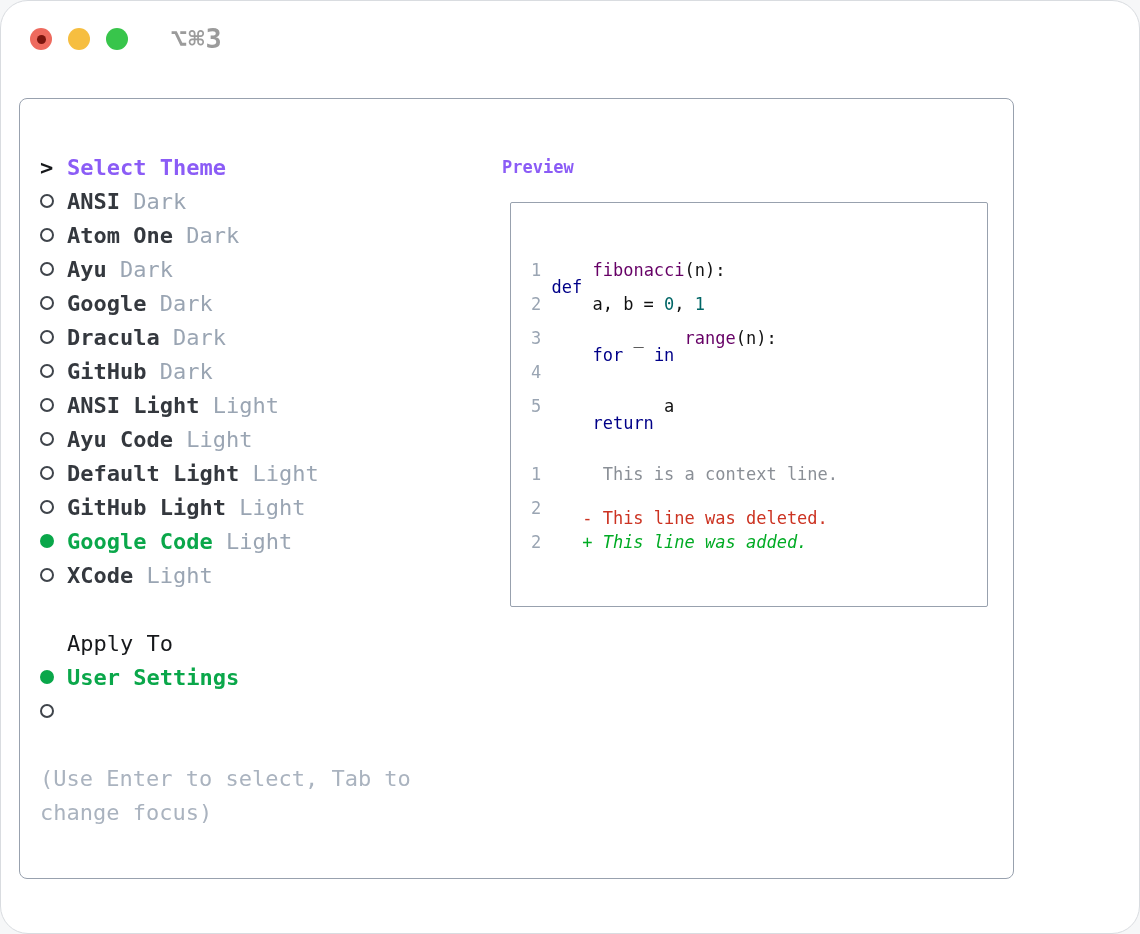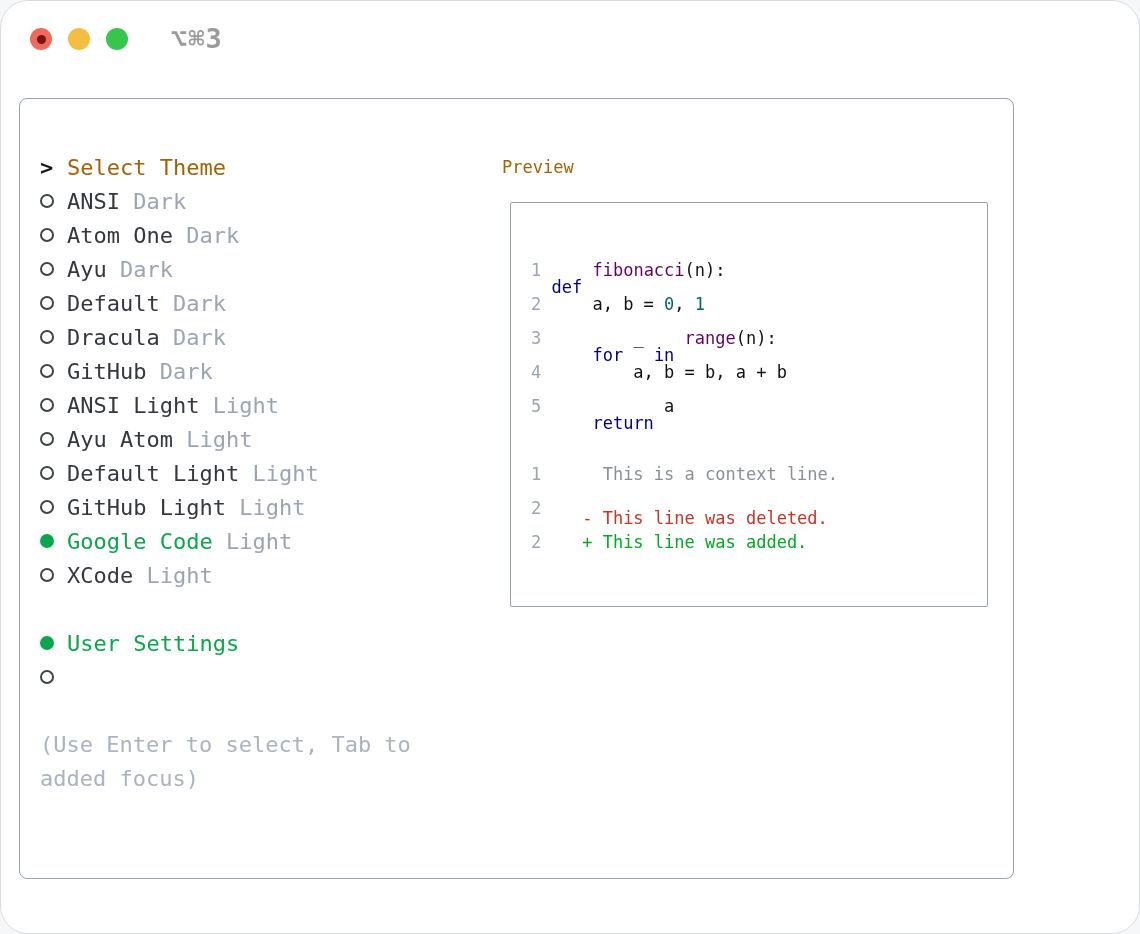--- a/index.html
+++ b/index.html
@@ -43,7 +43,7 @@
   .row.blank { height: 34px; }
 
   .cursor { width: 27px; flex: none; font-weight: bold; color: #16181b; }
-  .header-label { font-weight: normal; color: #a16207; }
+  .header-label { font-weight: bold; color: #8b5cf6; }
 
   .marker { width: 27px; flex: none; display: flex; align-items: center; }
   .circle { width: 14px; height: 14px; border: 2px solid #3f444b; border-radius: 50%; }

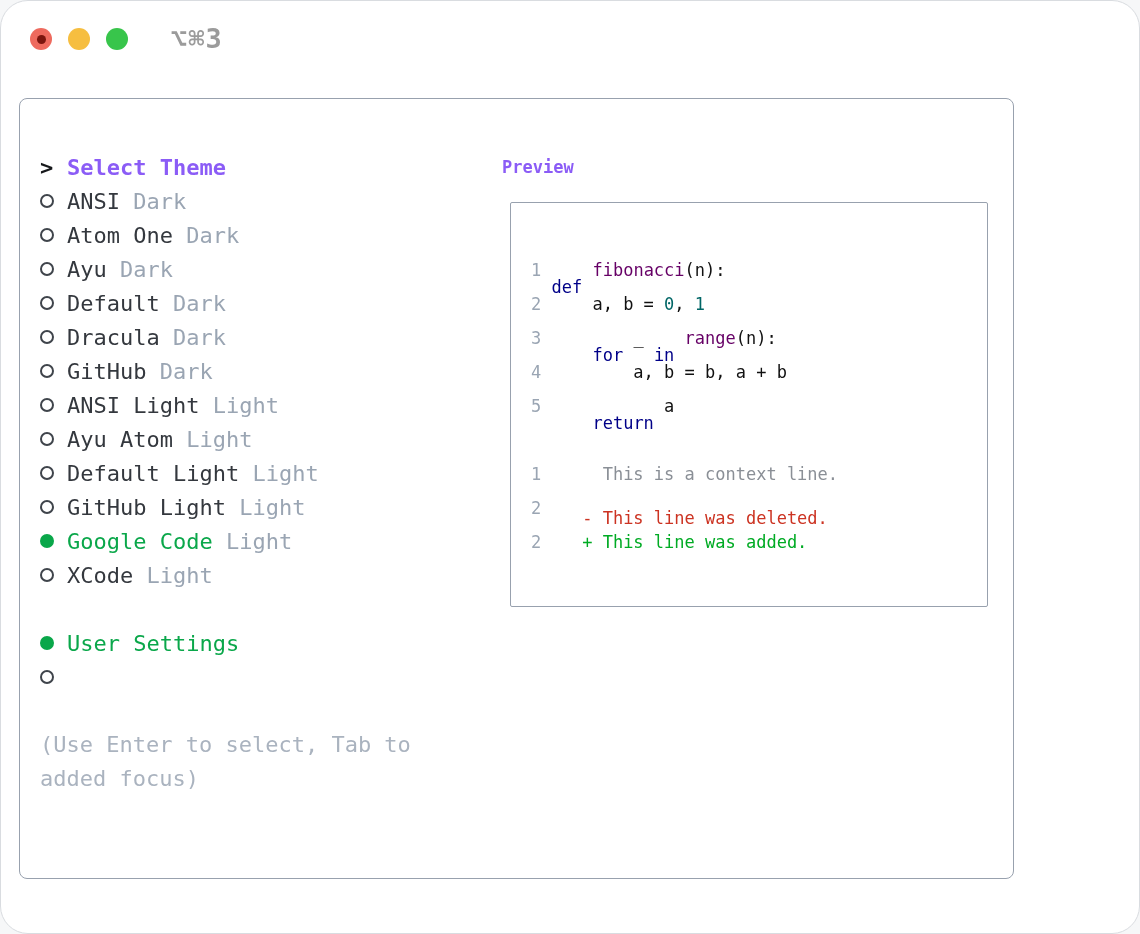--- a/index.html
+++ b/index.html
@@ -49,7 +49,7 @@
   .circle { width: 14px; height: 14px; border: 2px solid #3f444b; border-radius: 50%; }
   .circle.filled { background: var(--accent-green); border-color: var(--accent-green); }
 
-  .item-name { color: var(--item-text); }
+  .item-name { color: var(--item-text); font-weight: bold; }
   .item-name.selected { color: var(--accent-green); }
   .item-variant { color: var(--muted-text); }
 

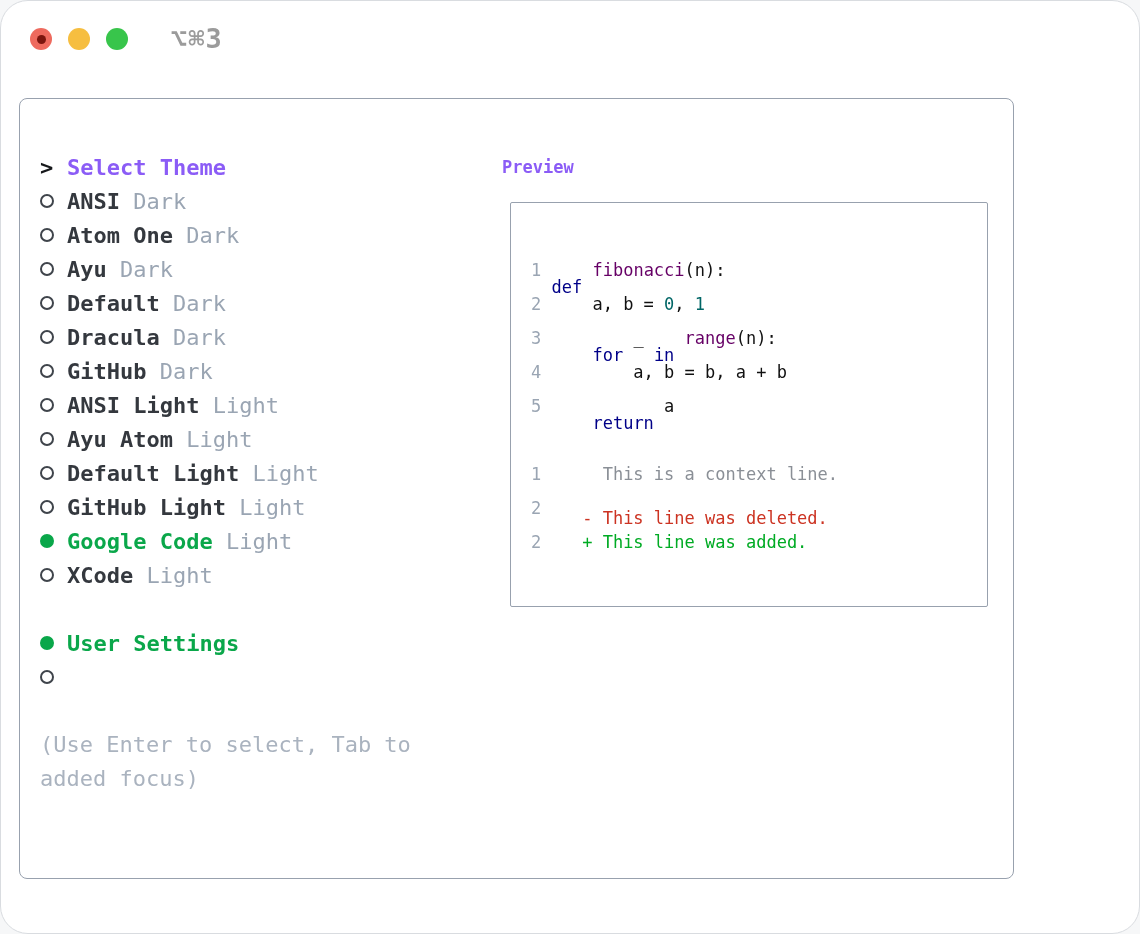--- a/index.html
+++ b/index.html
@@ -106,7 +106,7 @@
           <div class="row"><span class="marker"><span class="circle"></span></span><span class="item-name">ANSI</span><span class="item-variant"> Dark</span></div>
           <div class="row"><span class="marker"><span class="circle"></span></span><span class="item-name">Atom One</span><span class="item-variant"> Dark</span></div>
           <div class="row"><span class="marker"><span class="circle"></span></span><span class="item-name">Ayu</span><span class="item-variant"> Dark</span></div>
-          <div class="row"><span class="marker"><span class="circle"></span></span><span class="item-name">Default</span><span class="item-variant"> Dark</span></div>
+          <div class="row"><span class="marker"><span class="circle"></span></span><span class="item-name">Google</span><span class="item-variant"> Dark</span></div>
           <div class="row"><span class="marker"><span class="circle"></span></span><span class="item-name">Dracula</span><span class="item-variant"> Dark</span></div>
           <div class="row"><span class="marker"><span class="circle"></span></span><span class="item-name">GitHub</span><span class="item-variant"> Dark</span></div>
           <div class="row"><span class="marker"><span class="circle"></span></span><span class="item-name">ANSI Light</span><span class="item-variant"> Light</span></div>

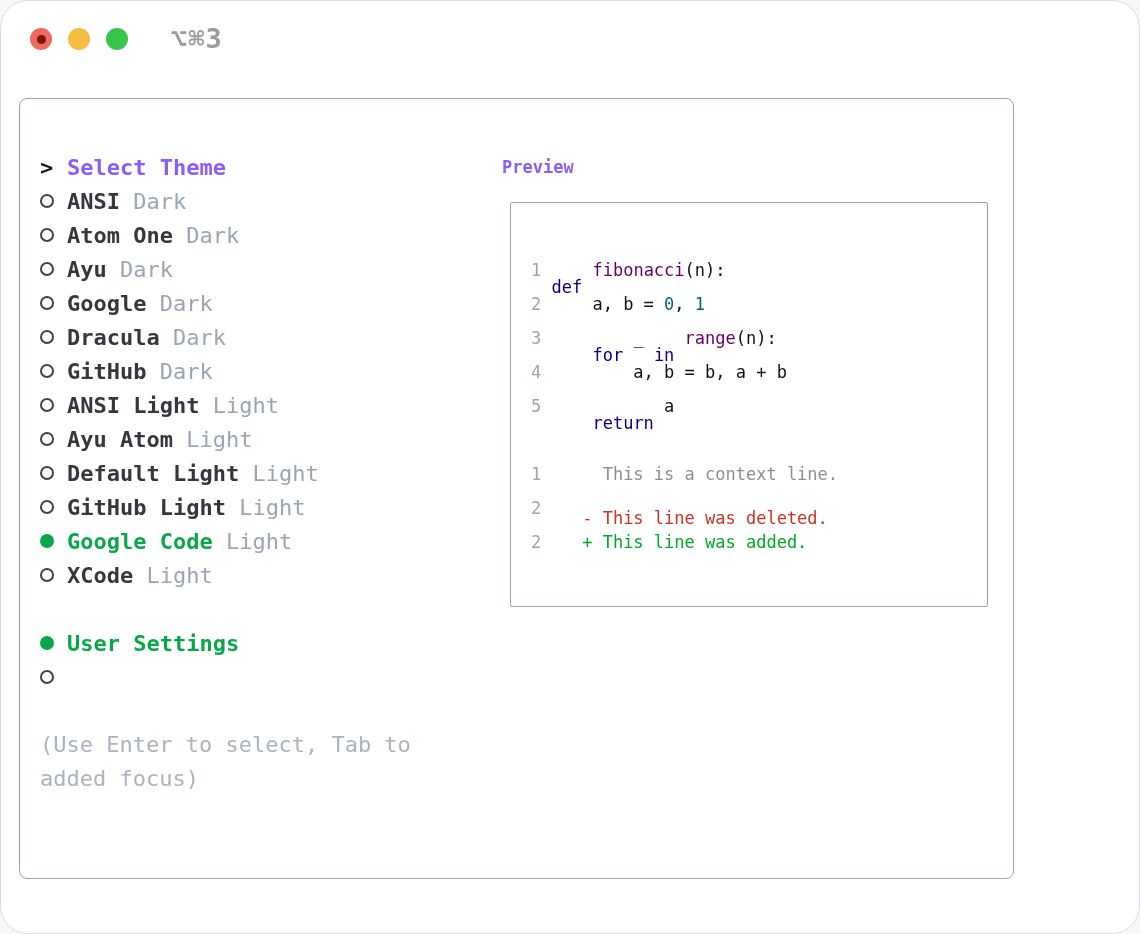--- a/index.html
+++ b/index.html
@@ -138,7 +138,7 @@
           <div class="codeline"><span class="num">1 </span><span class="kw">def</span><span class="pl"> </span><span class="fn">fibonacci</span><span class="pl">(n):</span></div>
           <div class="codeline"><span class="num">2 </span><span class="pl">    a, b = </span><span class="lit">0</span><span class="pl">, </span><span class="lit">1</span></div>
           <div class="codeline"><span class="num">3 </span><span class="pl">    </span><span class="kw">for</span><span class="pl"> _ </span><span class="kw">in</span><span class="pl"> </span><span class="fn">range</span><span class="pl">(n):</span></div>
-          <div class="codeline"><span class="num">4 </span><span class="pl">        a, b = b, a + b</span></div>
+          <div class="codeline"><span class="num">4 </span></div>
           <div class="codeline"><span class="num">5 </span><span class="pl">    </span><span class="kw">return</span><span class="pl"> a</span></div>
           <div class="codeline"></div>
           <div class="codeline"><span class="num">1</span><span class="ctx">      This is a context line.</span></div>

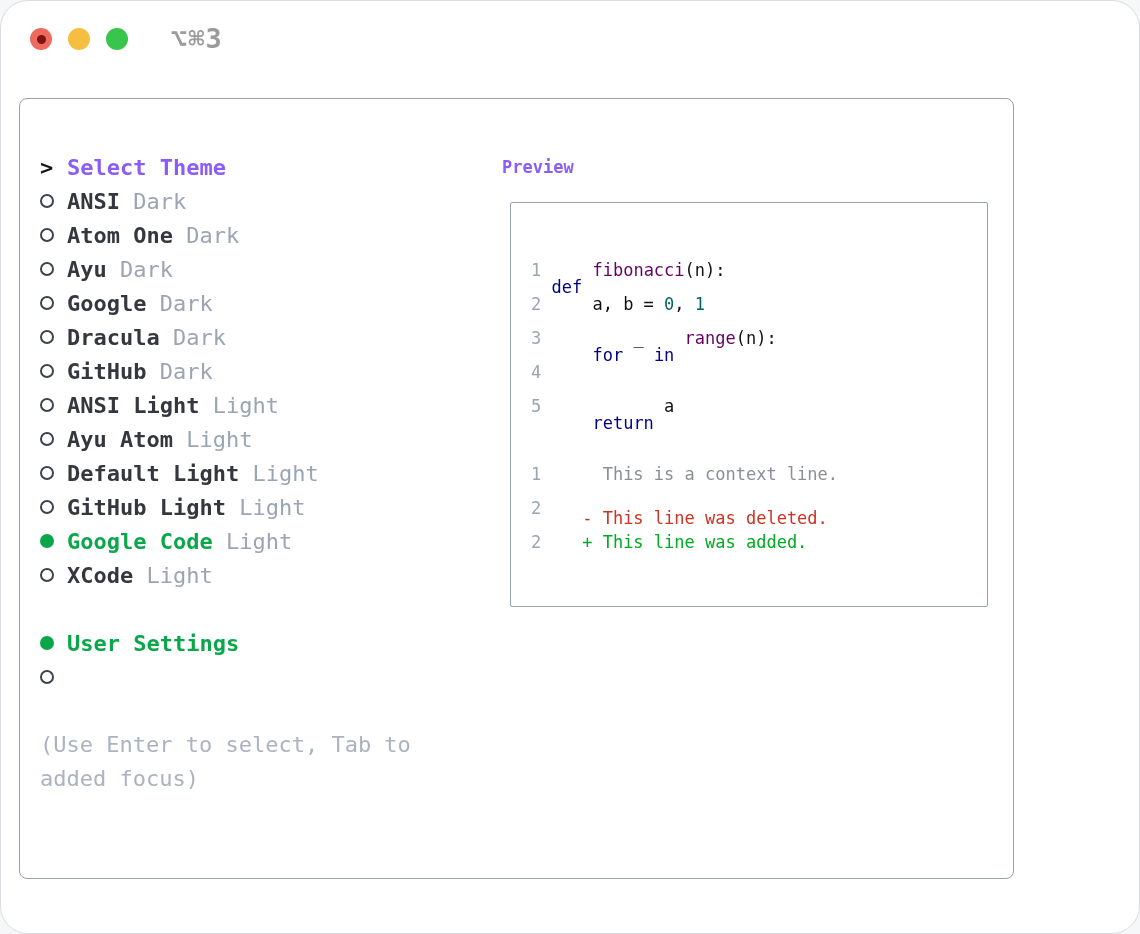--- a/index.html
+++ b/index.html
@@ -110,7 +110,7 @@
           <div class="row"><span class="marker"><span class="circle"></span></span><span class="item-name">Dracula</span><span class="item-variant"> Dark</span></div>
           <div class="row"><span class="marker"><span class="circle"></span></span><span class="item-name">GitHub</span><span class="item-variant"> Dark</span></div>
           <div class="row"><span class="marker"><span class="circle"></span></span><span class="item-name">ANSI Light</span><span class="item-variant"> Light</span></div>
-          <div class="row"><span class="marker"><span class="circle"></span></span><span class="item-name">Ayu Atom</span><span class="item-variant"> Light</span></div>
+          <div class="row"><span class="marker"><span class="circle"></span></span><span class="item-name">Ayu Code</span><span class="item-variant"> Light</span></div>
           <div class="row"><span class="marker"><span class="circle"></span></span><span class="item-name">Default Light</span><span class="item-variant"> Light</span></div>
           <div class="row"><span class="marker"><span class="circle"></span></span><span class="item-name">GitHub Light</span><span class="item-variant"> Light</span></div>
           <div class="row"><span class="marker"><span class="circle filled"></span></span><span class="item-name selected">Google Code</span><span class="item-variant"> Light</span></div>

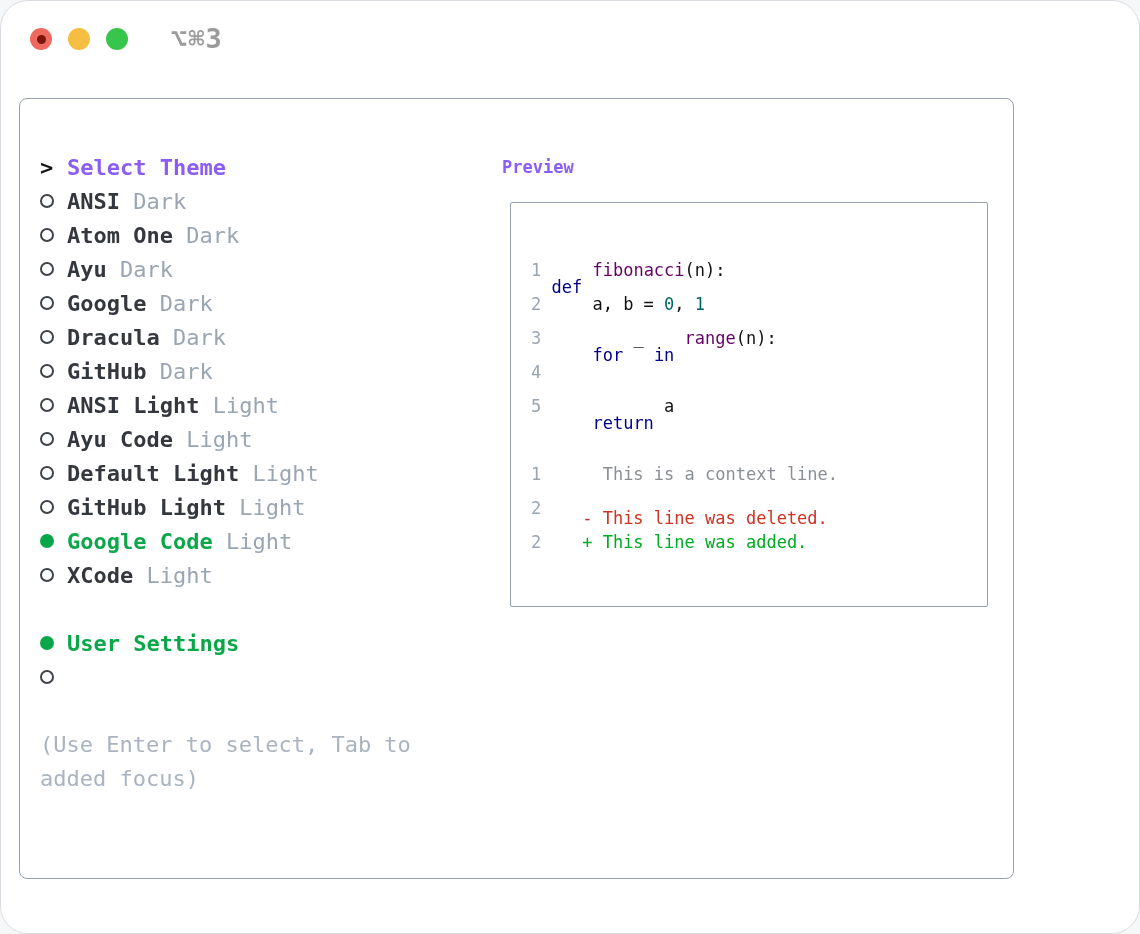--- a/index.html
+++ b/index.html
@@ -78,7 +78,7 @@
   .pl  { color: var(--plain-text); }
   .ctx { color: var(--context-gray); text-align: right; }
   .del { color: var(--deleted-red); margin-top: 20px; }
-  .add { color: var(--added-green); }
+  .add { color: var(--added-green); font-style: italic; }
 </style>
 </head>
 <body>

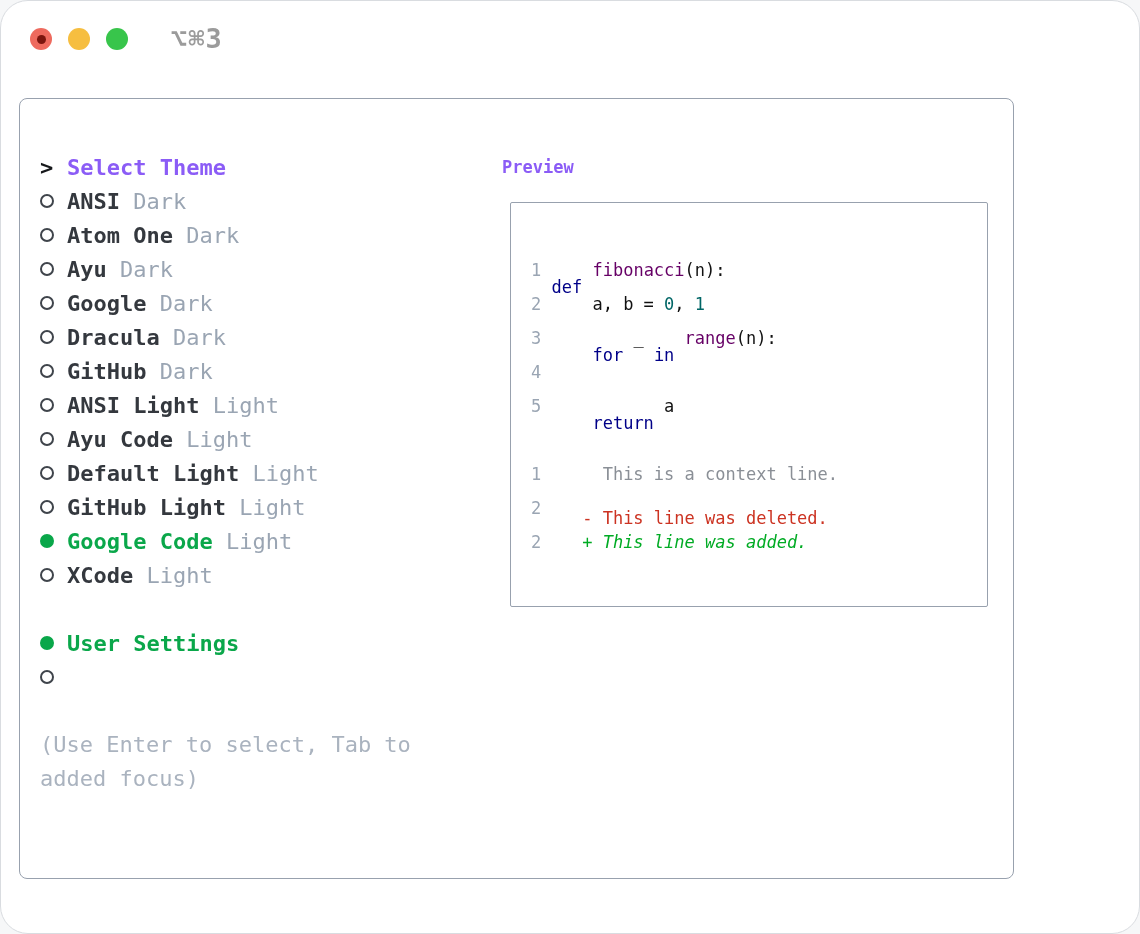--- a/index.html
+++ b/index.html
@@ -119,6 +119,9 @@
 
       <div class="row blank"></div>
 
+      <div class="row">
+        <span class="apply-title">Apply To</span>
+      </div>
 
       <div id="apply-list">
           <div class="row"><span class="marker"><span class="circle filled"></span></span><span class="item-name selected">User Settings</span></div>

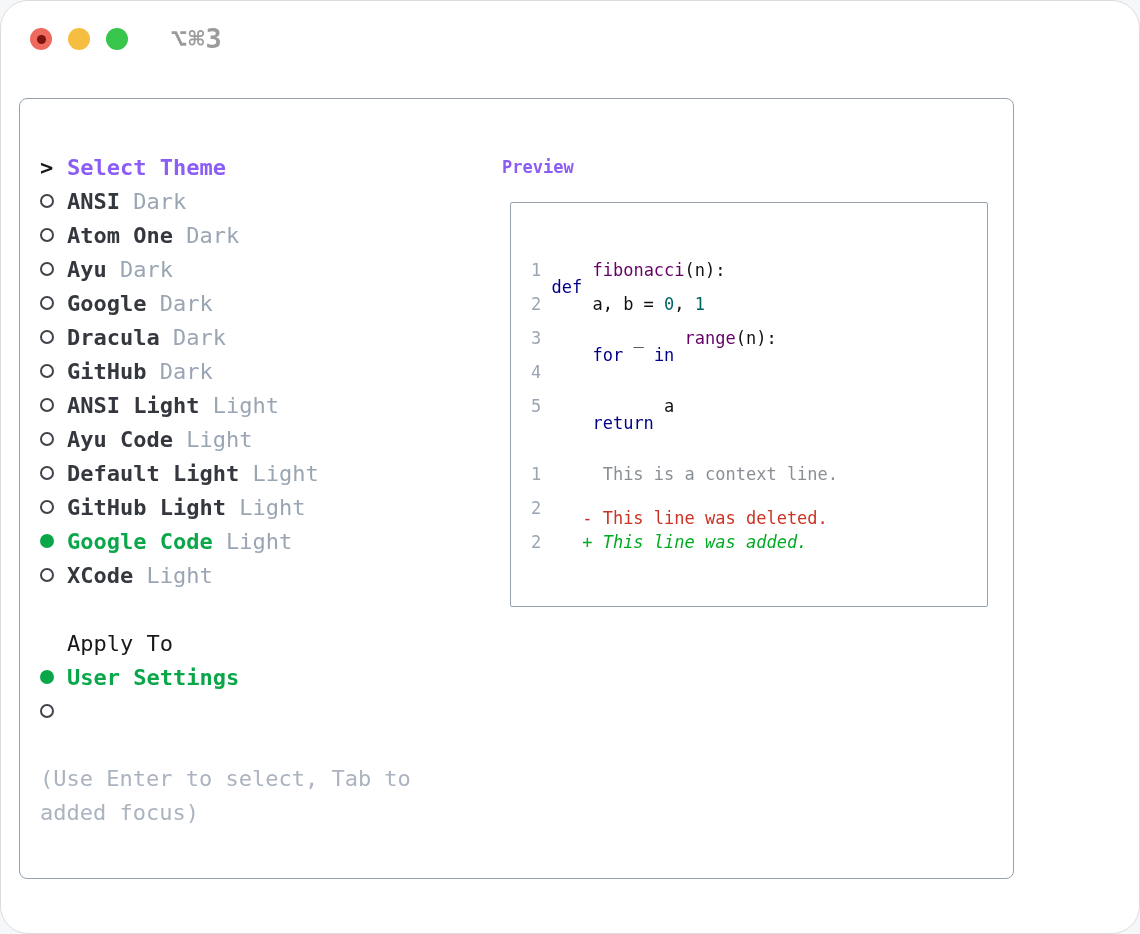--- a/index.html
+++ b/index.html
@@ -130,7 +130,7 @@
 
       <div class="row blank"></div>
 
-      <div class="hint">(Use Enter to select, Tab to added focus)</div>
+      <div class="hint">(Use Enter to select, Tab to change focus)</div>
     </div>
 
     <div class="right-col">

